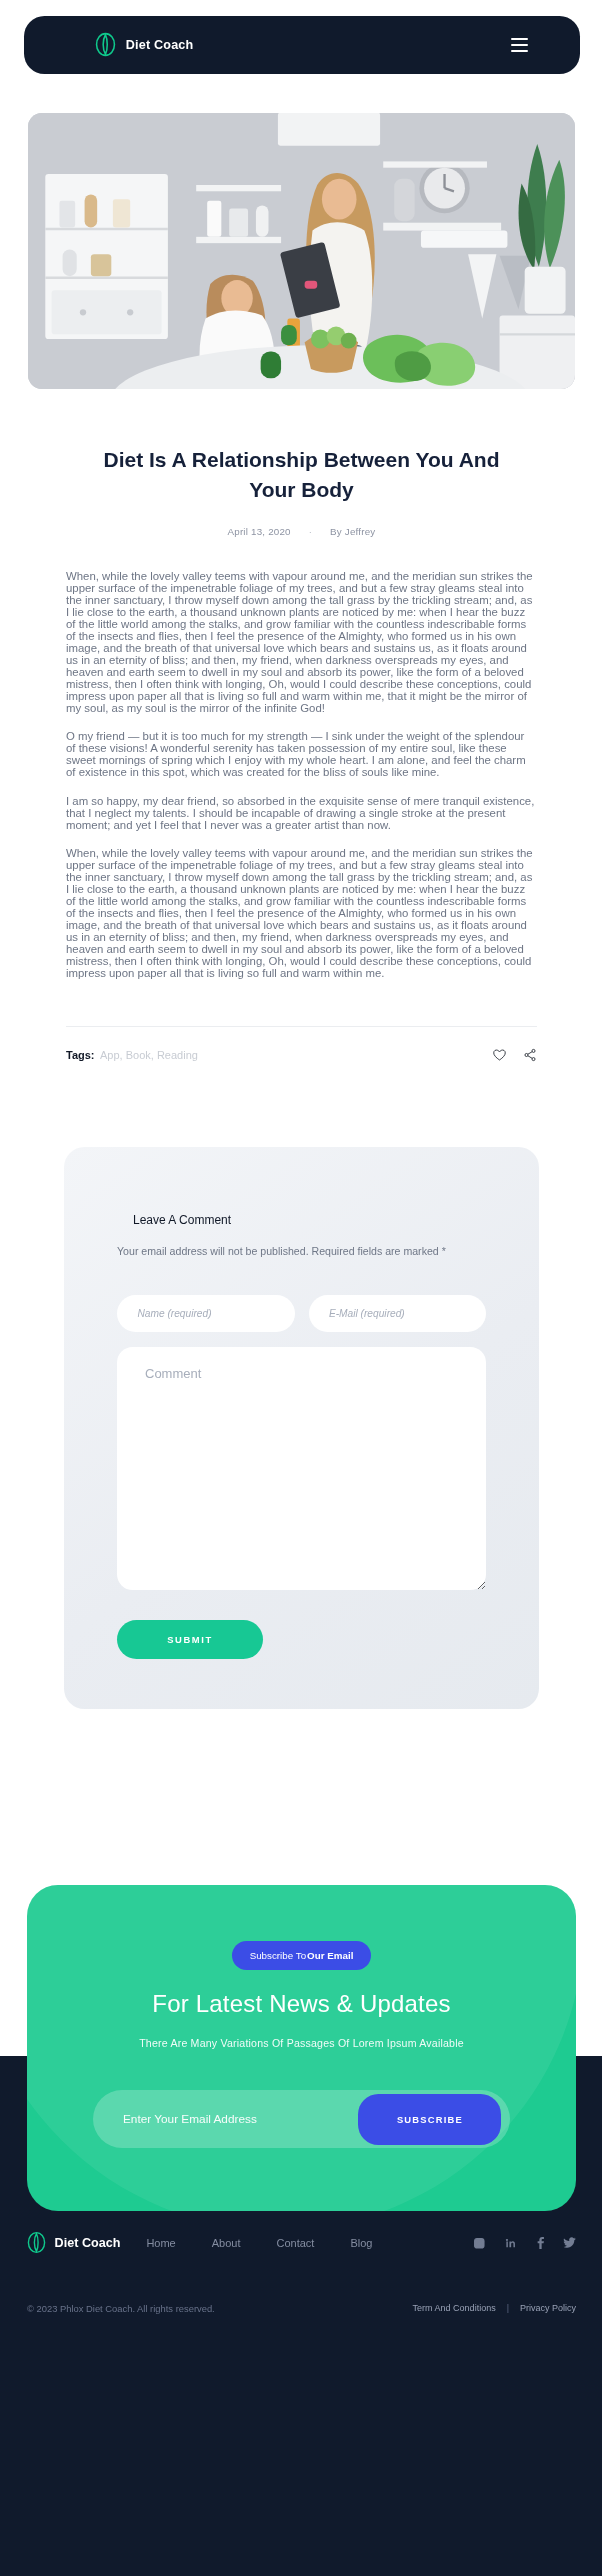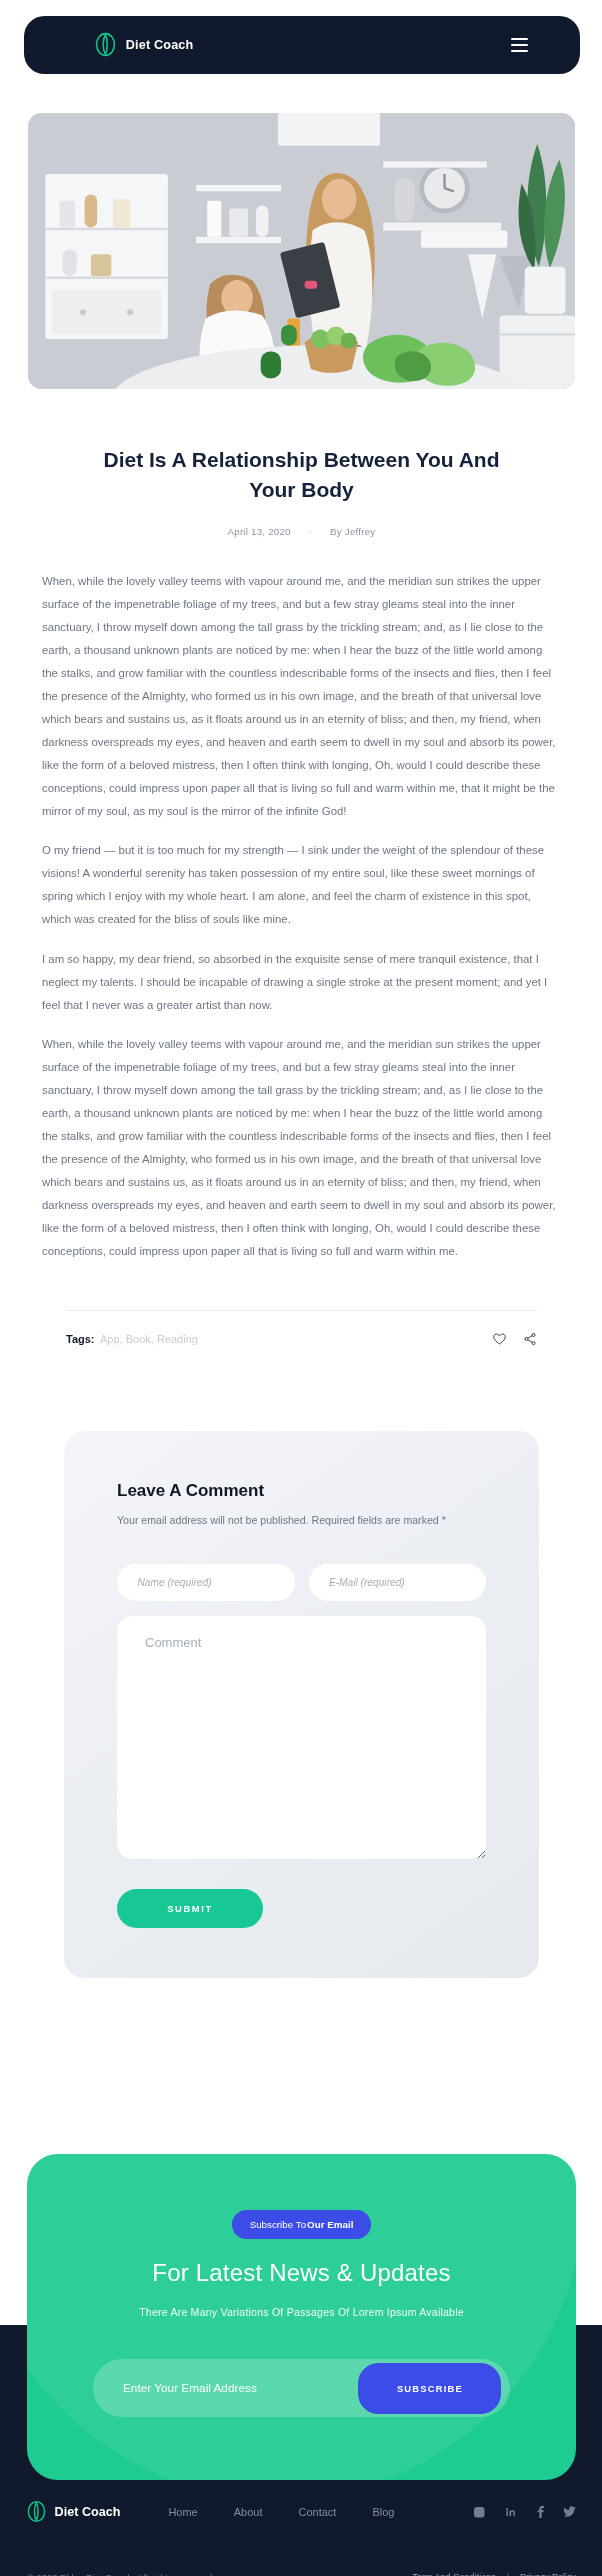--- a/index.html
+++ b/index.html
@@ -27,7 +27,7 @@
   .meta-dot{color:#b4b9c4;font-size:9.4px;}
 
   
-  .article-body{margin:33px 42px 0;color:#6d7585;font-size:11.4px;line-height:23px;}
+  .article-body{margin:33px 66px 0;color:#6d7585;font-size:11.4px;line-height:12px;}
   .article-body p{margin:0;}
   .article-body p + p{margin-top:16.5px;}
 

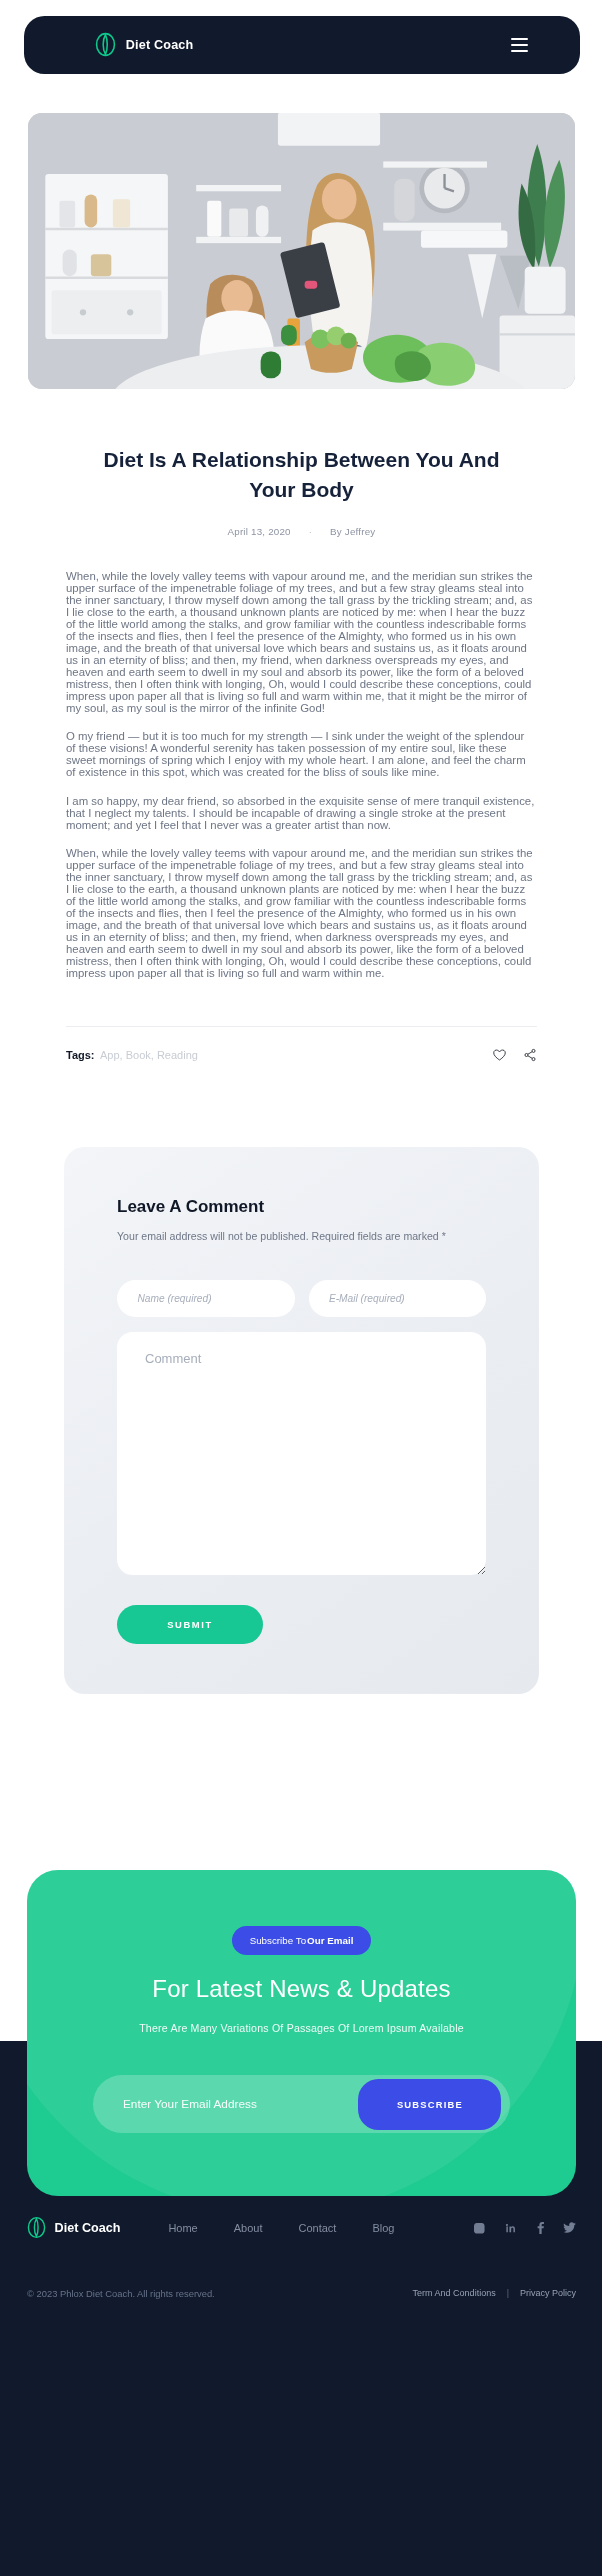--- a/index.html
+++ b/index.html
@@ -42,7 +42,7 @@
   
   .comment-card{margin:85px 64px 0;border-radius:20.4px;padding:50px 53px;box-sizing:border-box;
     background:linear-gradient(145deg,#f3f5f8 0%,#eaedf2 55%,#e6eaef 100%);}
-  .comment-heading{margin:0;font-size:17px;color:#101827;font-weight:bold;}
+  .comment-heading{margin:16px;font-size:12px;color:#101827;font-weight:normal;}
   .form-note{margin-top:11px;color:#6f7787;font-size:10.6px;line-height:1.6;max-width:337px;}
   .form-row{display:flex;gap:14px;margin-top:35px;}
   .form-row input{flex:1;height:37px;border:none;border-radius:19px;background:#ffffff;padding:0 20.4px;

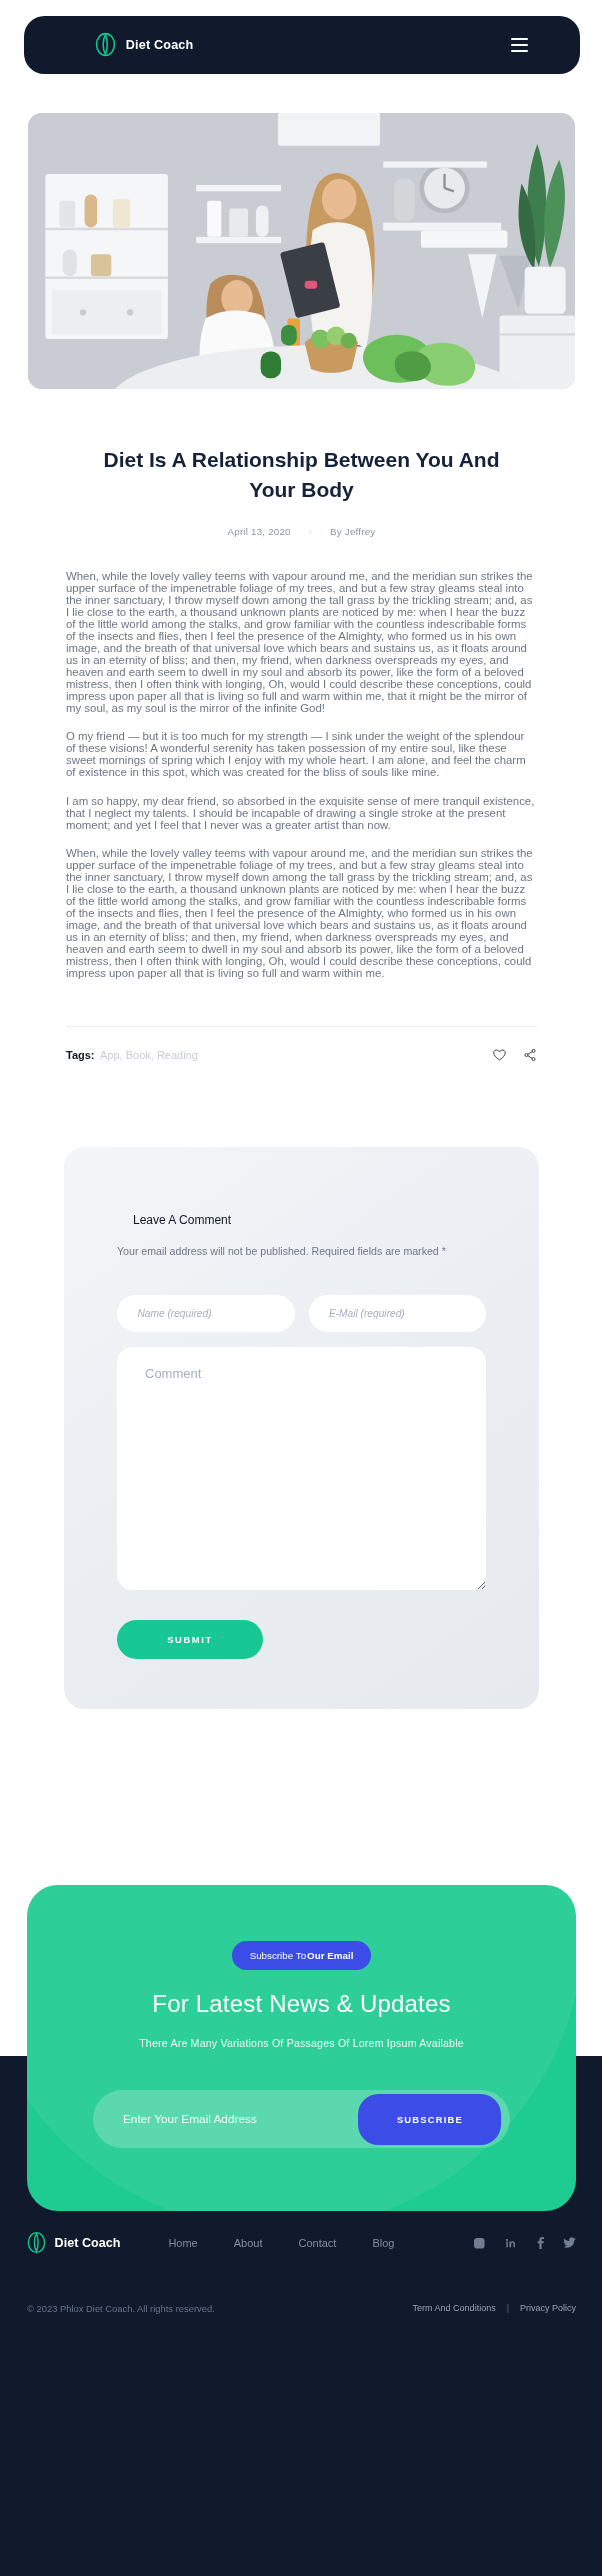--- a/index.html
+++ b/index.html
@@ -83,7 +83,7 @@
   .footer-top{display:flex;align-items:center;}
   .footer-brand{display:flex;align-items:center;gap:8.6px;}
   .footer-brand-name{color:#ffffff;font-size:12.6px;font-weight:bold;}
-  .footer-nav{display:flex;gap:36px;margin-left:48px;}
+  .footer-nav{display:flex;gap:36px;margin-left:26px;}
   .footer-nav span{color:#848da1;font-size:11px;cursor:pointer;}
   .footer-social{margin-left:auto;display:flex;gap:19.6px;align-items:center;}
   .social-icon{color:#737d93;font-size:10.2px;font-weight:bold;cursor:pointer;display:flex;align-items:center;}

